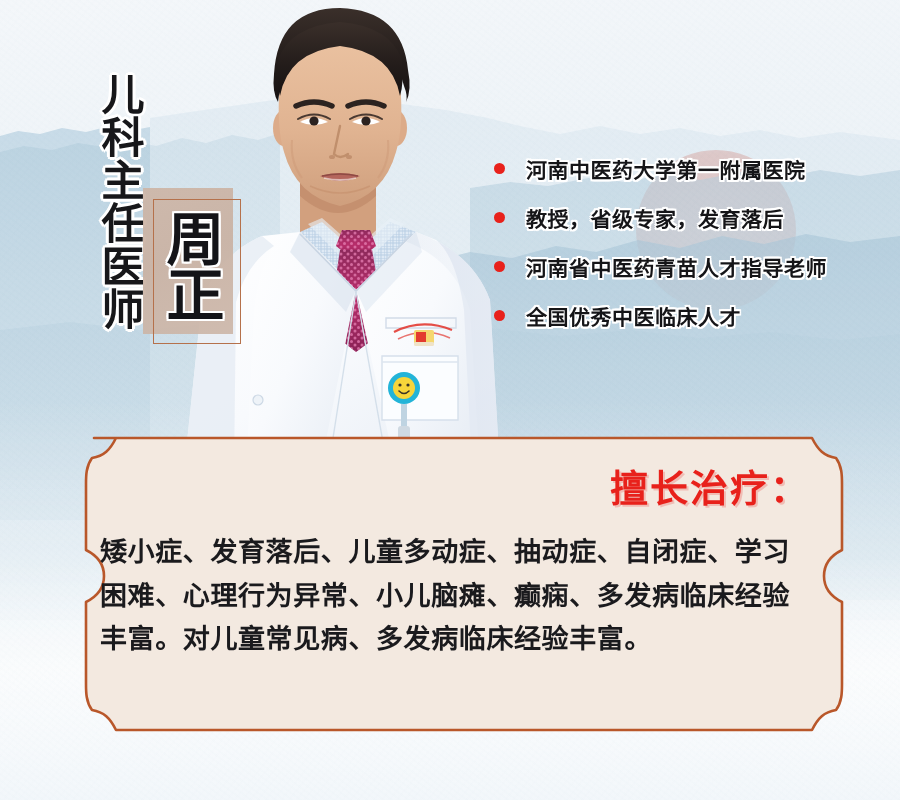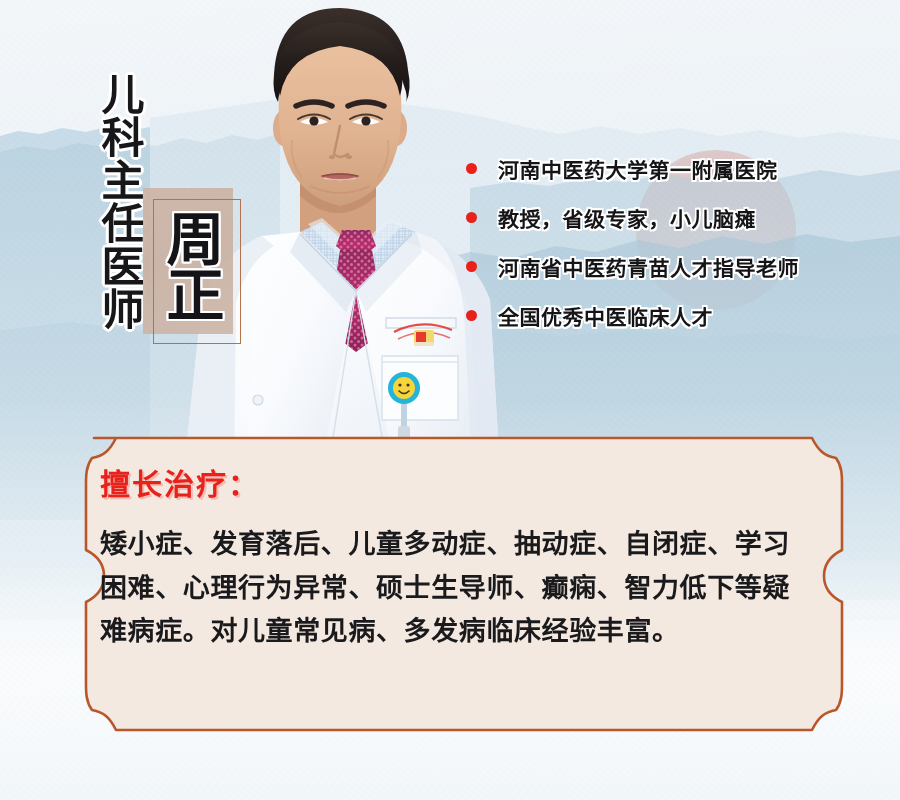--- a/index.html
+++ b/index.html
@@ -73,7 +73,7 @@
   }
 
   
-  #creds{position:absolute;left:466px;top:144px;width:400px;}
+  #creds{position:absolute;left:494px;top:144px;width:400px;}
   .cred-row{display:flex;align-items:center;height:49px;}
   .cred-dot{
     width:11px;height:11px;border-radius:50%;background:#e8211b;

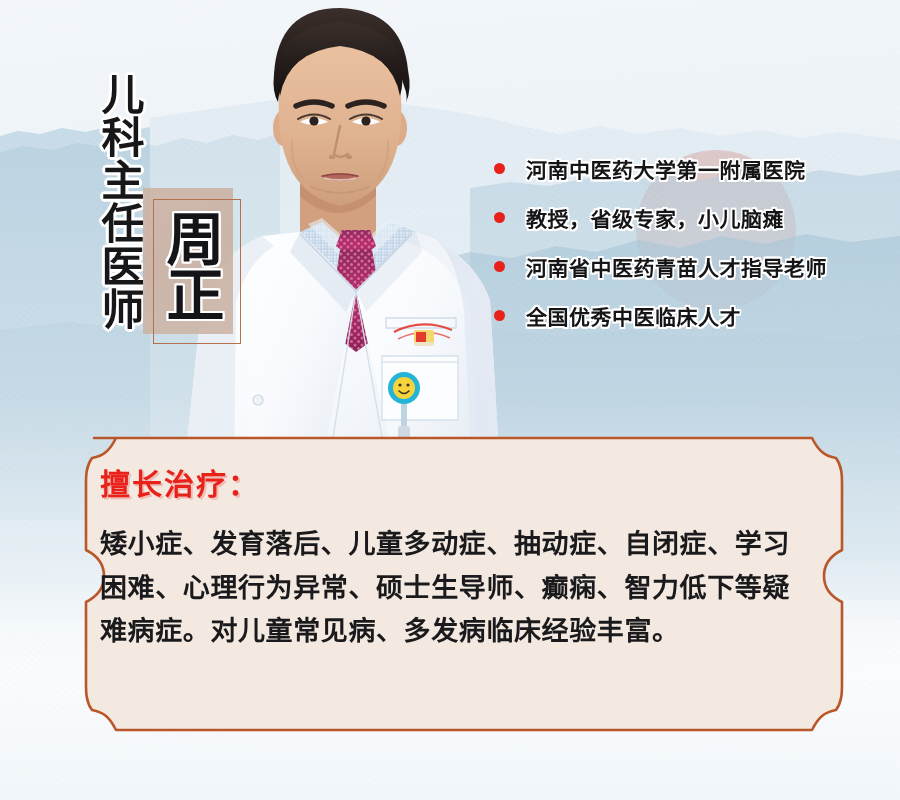--- a/index.html
+++ b/index.html
@@ -319,7 +319,7 @@
     </div>
     <div class="cred-row">
       <span class="cred-dot"></span>
-      <span class="cred-text">教授，省级专家，小儿脑瘫</span>
+      <span class="cred-text">教授，省级专家，发育落后</span>
     </div>
     <div class="cred-row">
       <span class="cred-dot"></span>

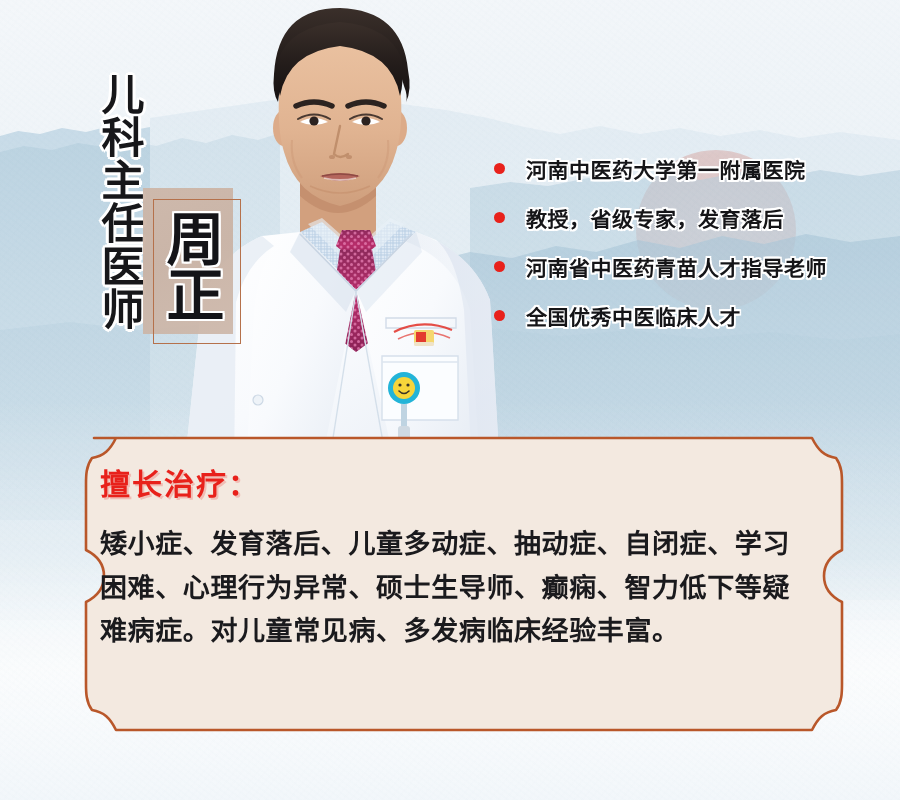--- a/index.html
+++ b/index.html
@@ -94,9 +94,10 @@
   #panel-content{position:absolute;left:42px;top:38px;width:710px;}
   #panel-title{
     font-family:"DejaVu Sans","Liberation Sans",sans-serif;
-    font-weight:700;font-size:30px;color:#e8211b;letter-spacing:2px;
+    font-weight:700;font-size:38px;color:#e8211b;letter-spacing:2px;
     line-height:1;margin-bottom:22px;
     text-shadow:2px 2px 0 rgba(232,33,27,.22);
+    text-align:right;
   }
   #panel-body-text{
     font-family:"DejaVu Sans","Liberation Sans",sans-serif;

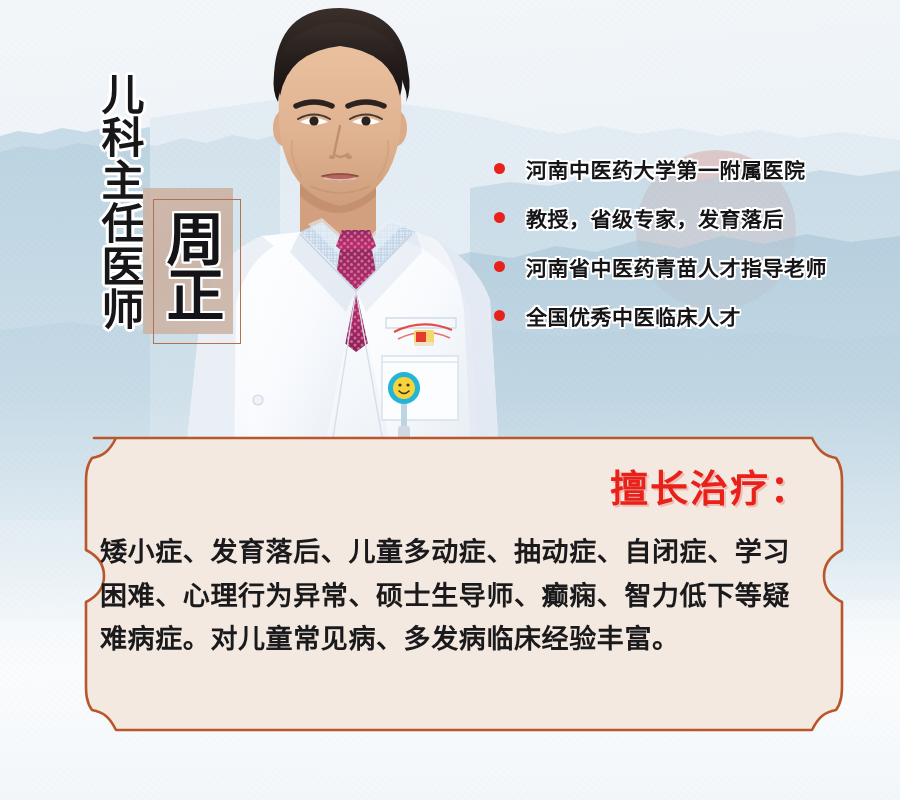--- a/index.html
+++ b/index.html
@@ -359,7 +359,7 @@
 
     <div id="panel-content">
       <div id="panel-title">擅长治疗：</div>
-      <div id="panel-body-text">矮小症、发育落后、儿童多动症、抽动症、自闭症、学习困难、心理行为异常、硕士生导师、癫痫、智力低下等疑难病症。对儿童常见病、多发病临床经验丰富。</div>
+      <div id="panel-body-text">矮小症、发育落后、儿童多动症、抽动症、自闭症、学习困难、心理行为异常、小儿脑瘫、癫痫、多发病临床经验丰富。对儿童常见病、多发病临床经验丰富。</div>
     </div>
   </div>
 

